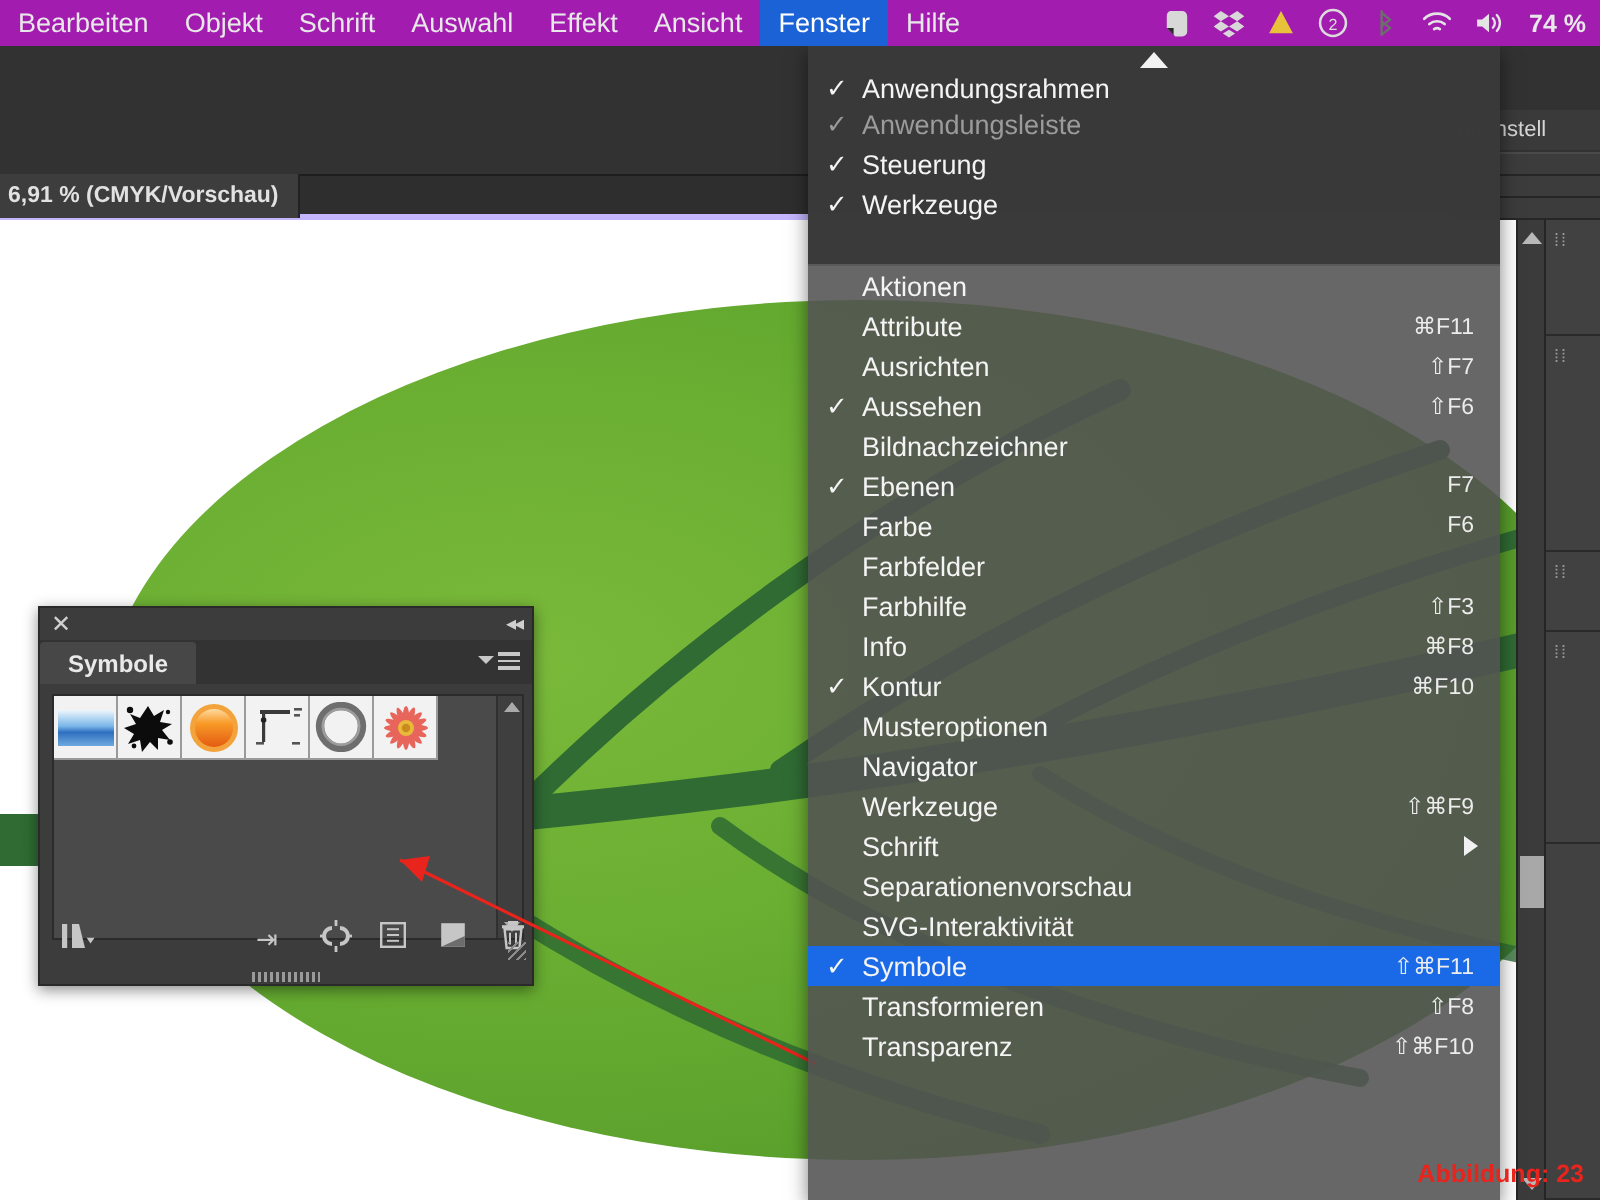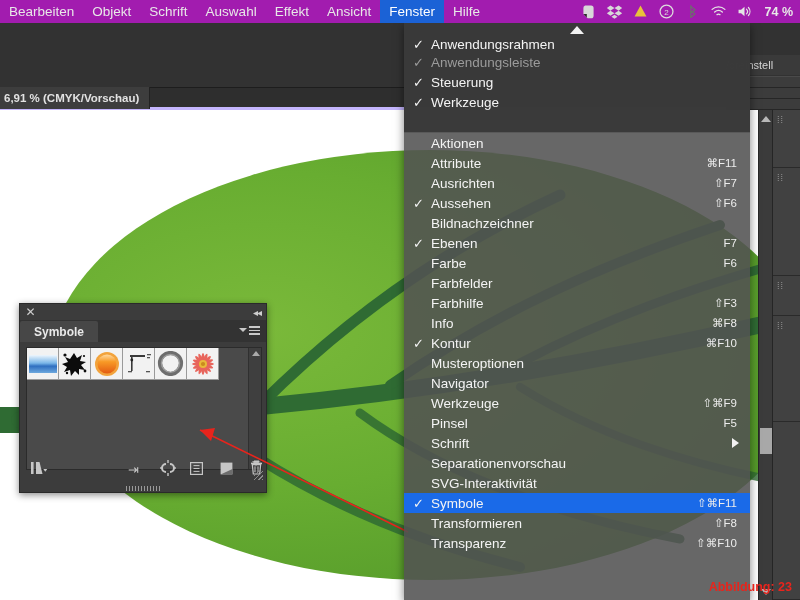--- a/index.html
+++ b/index.html
@@ -579,10 +579,6 @@
         <span class="sc">⇧⌘F9</span>
       </div>
       <div class="mi">
-        <span>Pinsel</span>
-        <span class="sc">F5</span>
-      </div>
-      <div class="mi">
         <span>Schrift</span>
         <span class="sub"></span>
       </div>

